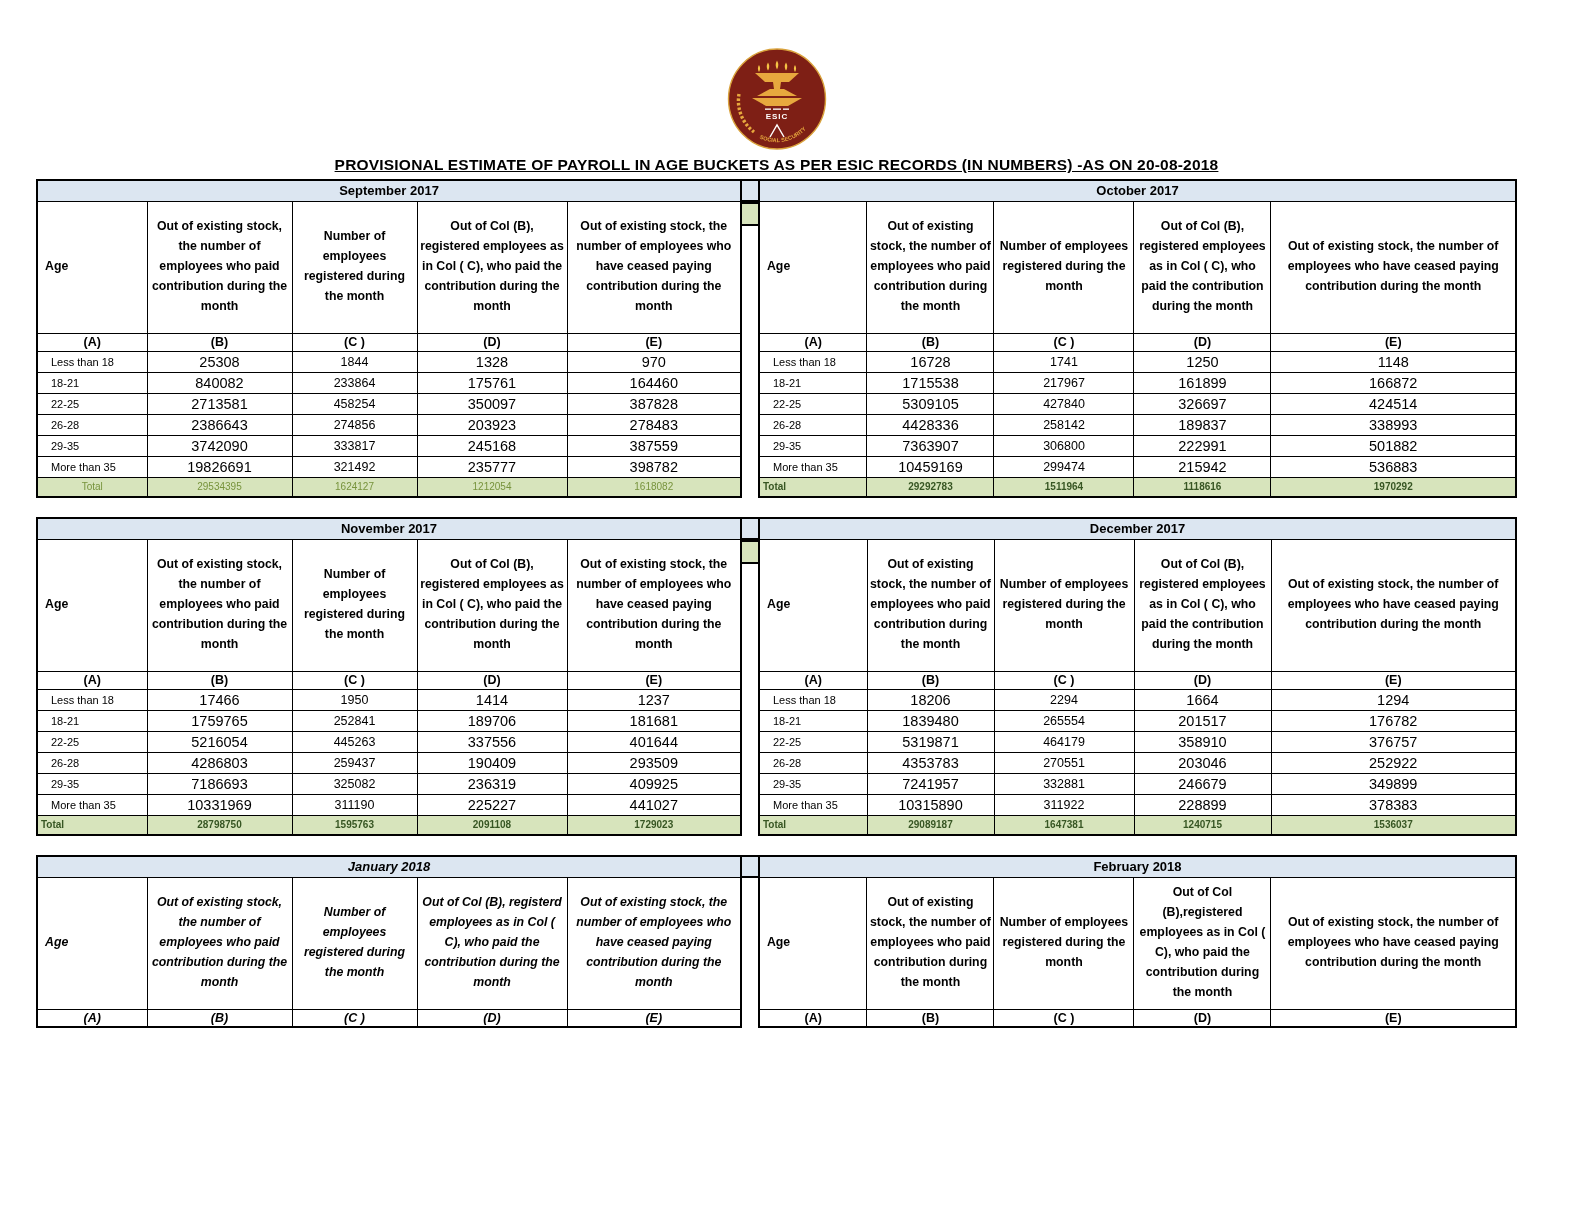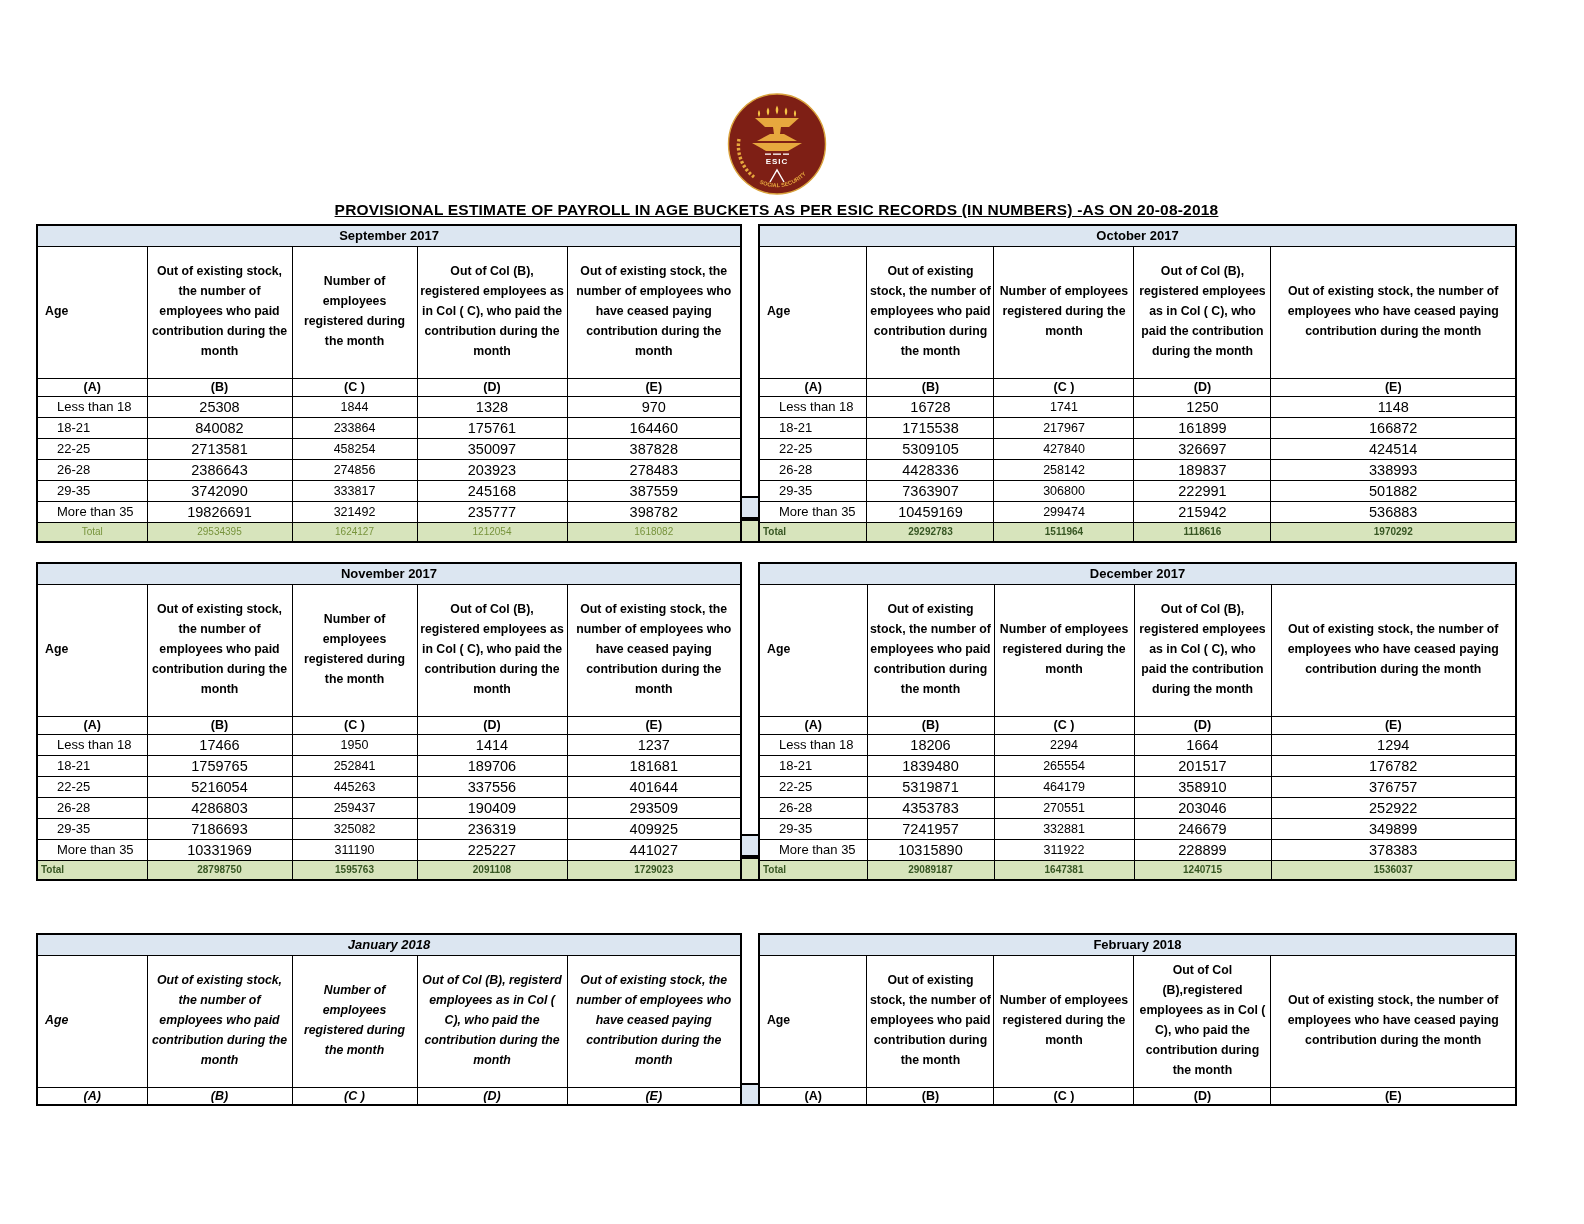--- a/index.html
+++ b/index.html
@@ -8,7 +8,7 @@
     font-family:"Liberation Sans",sans-serif;color:#000;
   }
   .content{width:1481px;margin-left:36px;}
-  .logo-wrap{padding-top:93px;text-align:center;height:102px;}
+  .logo-wrap{padding-top:48px;text-align:center;height:102px;}
   .doc-title{
     text-align:center;font-weight:bold;font-size:15.5px;
     text-decoration:underline;margin:6px 0 5px 0;letter-spacing:0.2px;

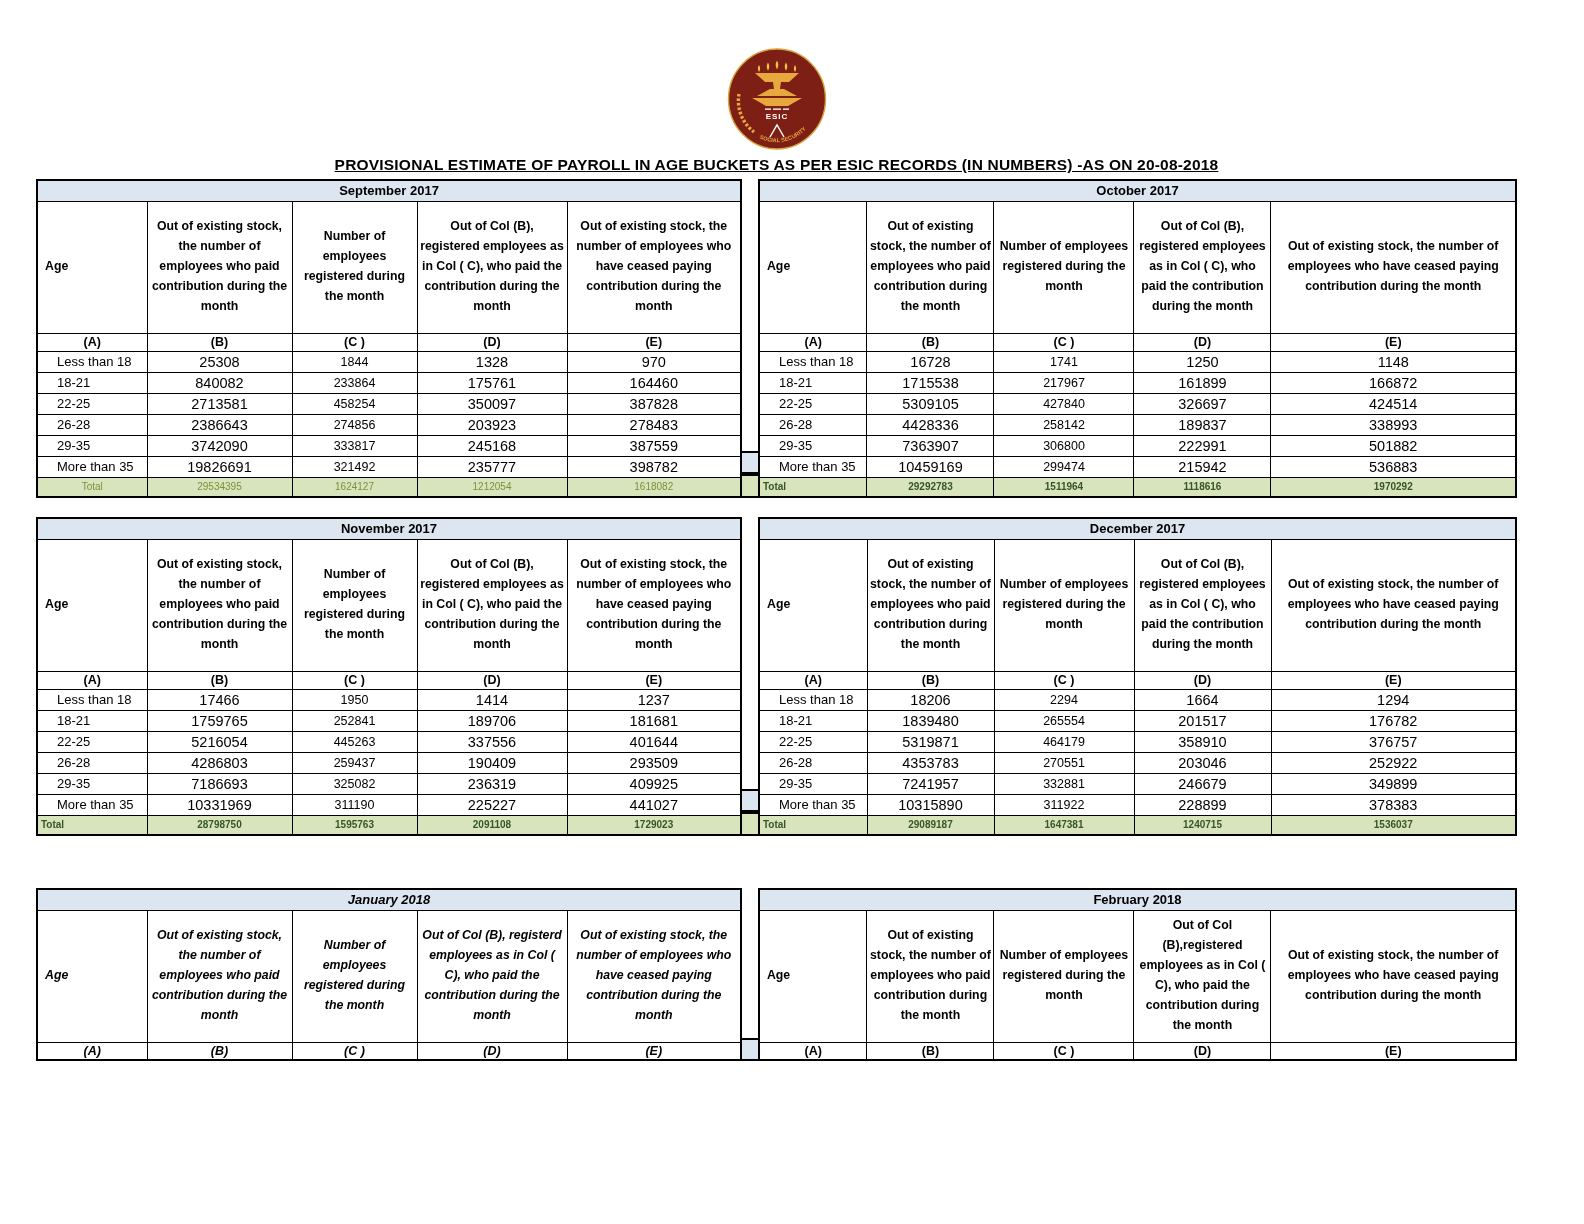--- a/index.html
+++ b/index.html
@@ -13,7 +13,7 @@
     text-align:center;font-weight:bold;font-size:15.5px;
     text-decoration:underline;margin:6px 0 5px 0;letter-spacing:0.2px;
   }
-  .band{display:flex;align-items:flex-end;margin-bottom:19px;}
+  .band{display:flex;align-items:flex-start;margin-bottom:19px;}
   .gap{width:20px;display:flex;flex-direction:column;justify-content:space-between;}
   .gap-top{height:23px;background:#DCE6F1;border-top:2px solid #000;border-bottom:2px solid #000;box-sizing:border-box;}
   .gap-bottom{height:24px;background:#D7E4BC;border-top:2px solid #000;border-bottom:2px solid #000;box-sizing:border-box;}

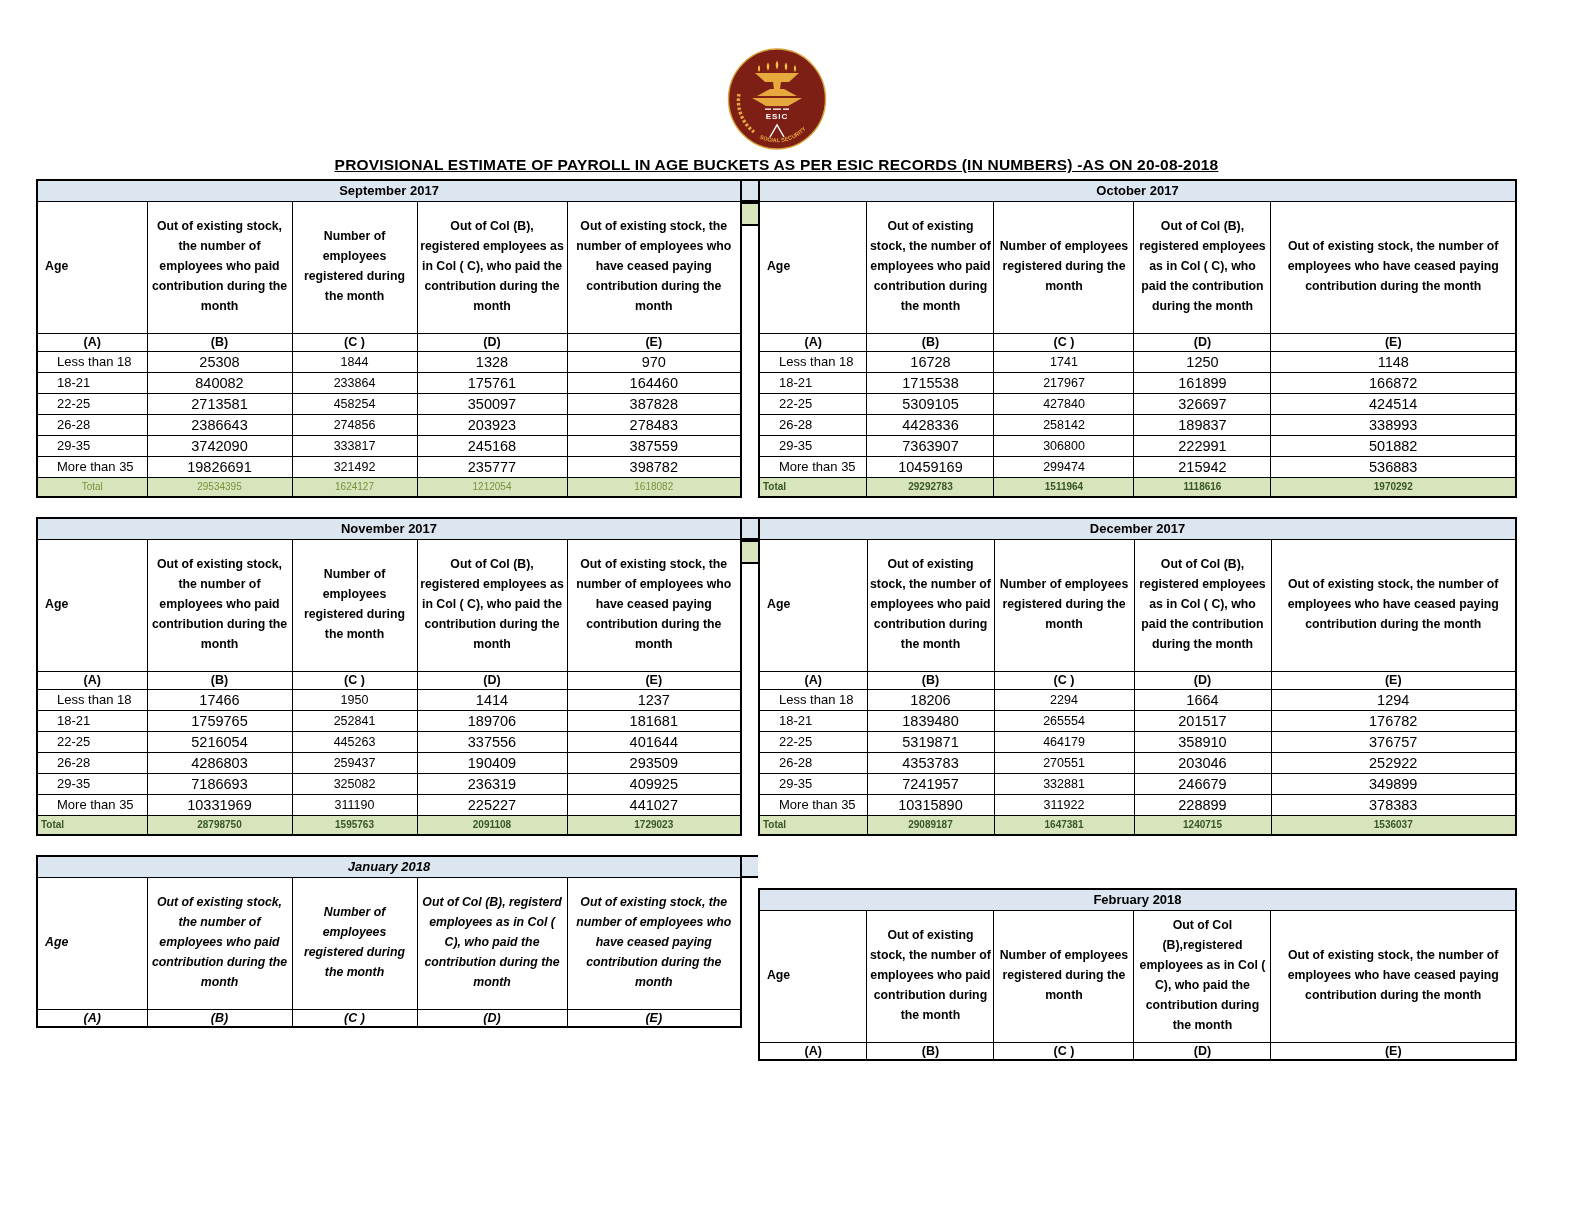--- a/index.html
+++ b/index.html
@@ -35,7 +35,7 @@
     vertical-align:middle;border-bottom:2px solid #000;
   }
   .data-row td{height:21px;text-align:center;vertical-align:middle;font-size:14.5px;}
-  .data-row td.c0{text-align:left;font-size:13px;padding-left:19px;}
+  .data-row td.c0{text-align:left;font-size:11px;padding-left:13px;}
   .data-row td.c2{font-size:12.5px;}
   .total-row td{height:20px;background:#D7E4BC;text-align:center;vertical-align:middle;font-size:10px;}
   .total-row.olive td{color:#77933C;font-weight:normal;}

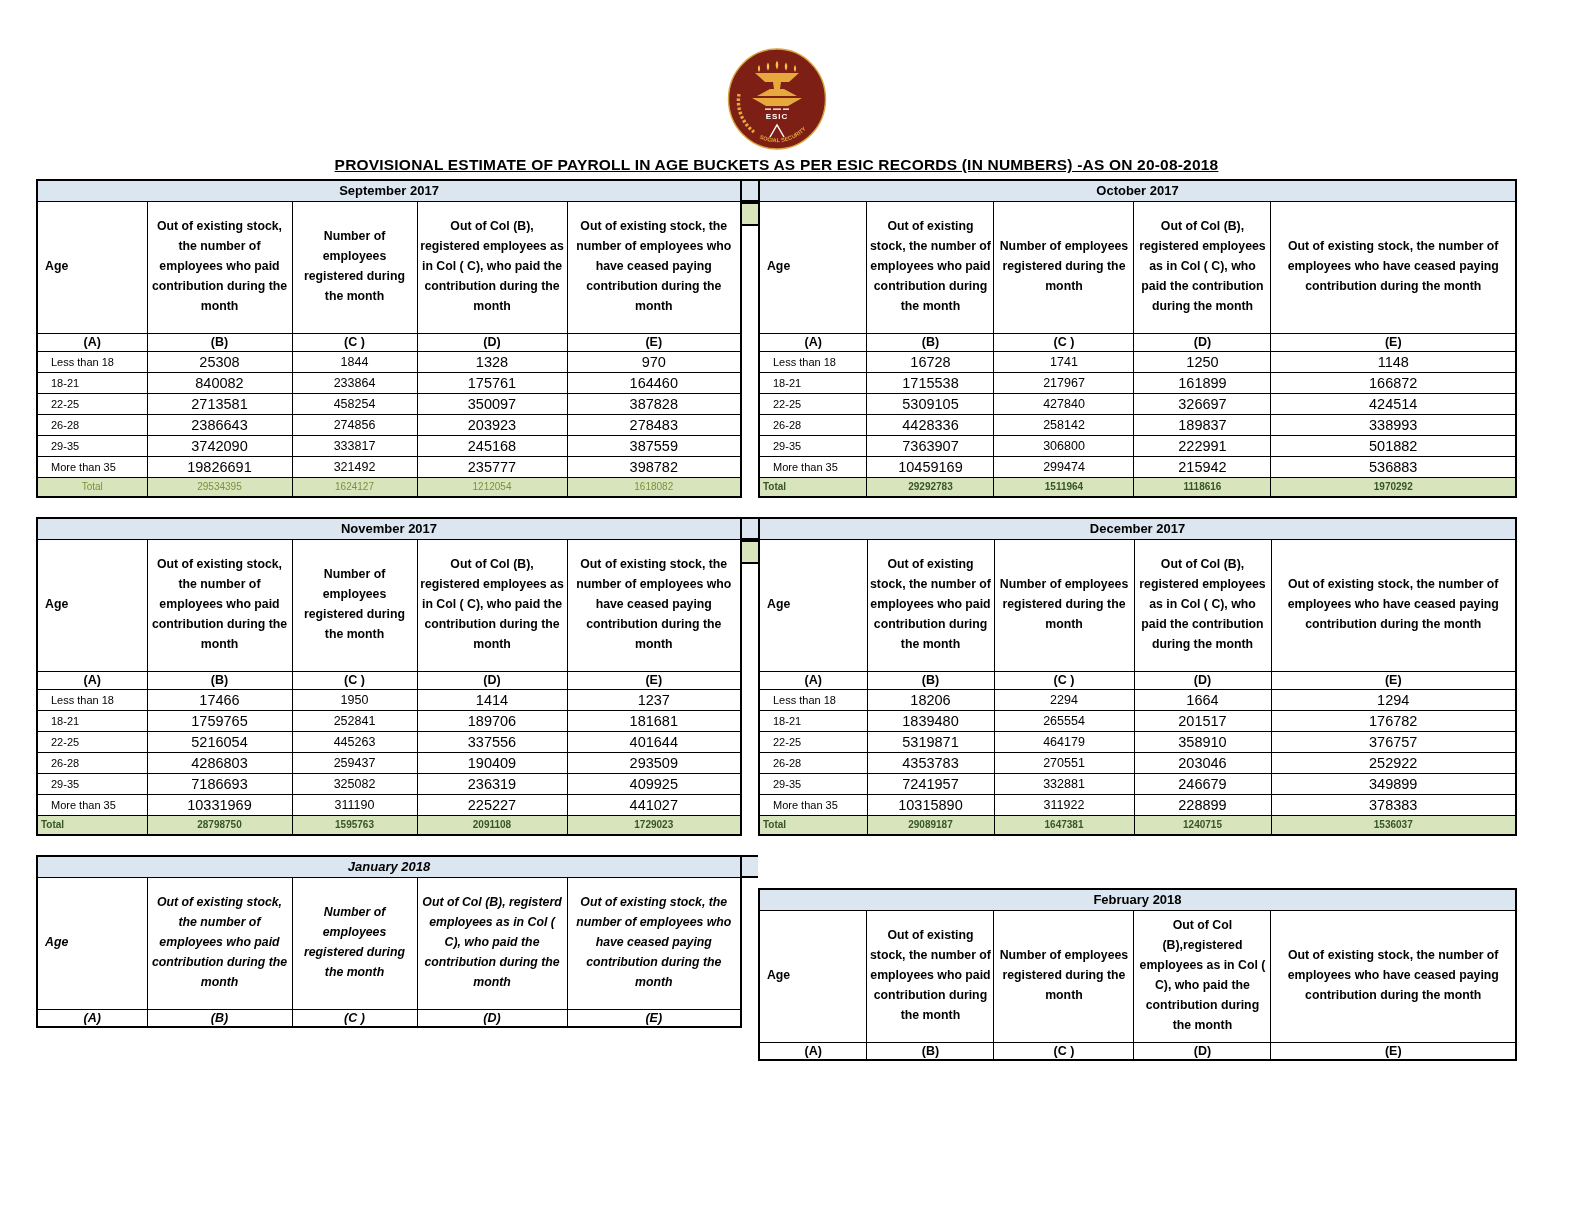--- a/index.html
+++ b/index.html
@@ -435,7 +435,7 @@
         <div class="gap">
           <div class="gap-top"></div>
         </div>
-        <table class="month-table right" style="width: 757px; margin-top: 33px;">
+        <table class="month-table right" style="width: 757px;">
           <colgroup>
             <col style="width: 108px;">
             <col style="width: 127px;">

